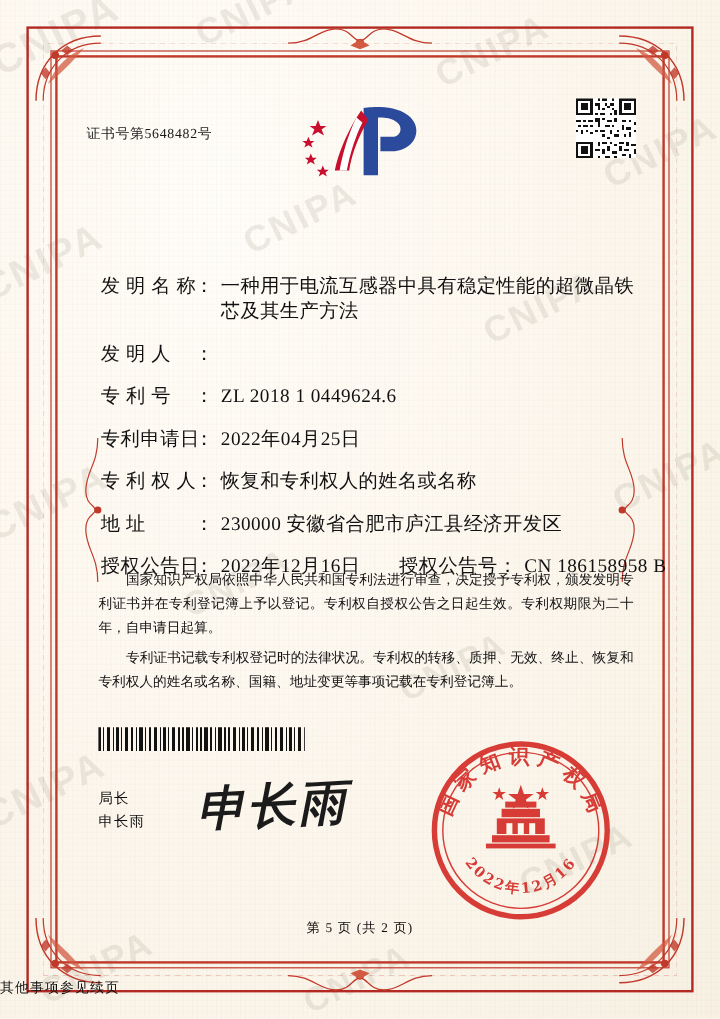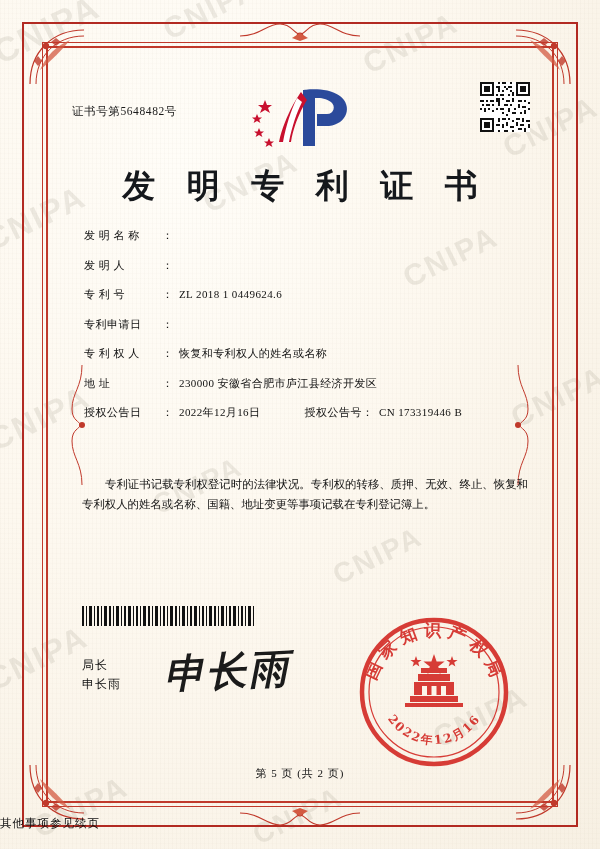--- a/index.html
+++ b/index.html
@@ -477,7 +477,6 @@
       </svg>
     </div>
 
-    <div class="title">发 明 专 利 证 书</div>
 
     <div class="fields">
       <div class="frow">

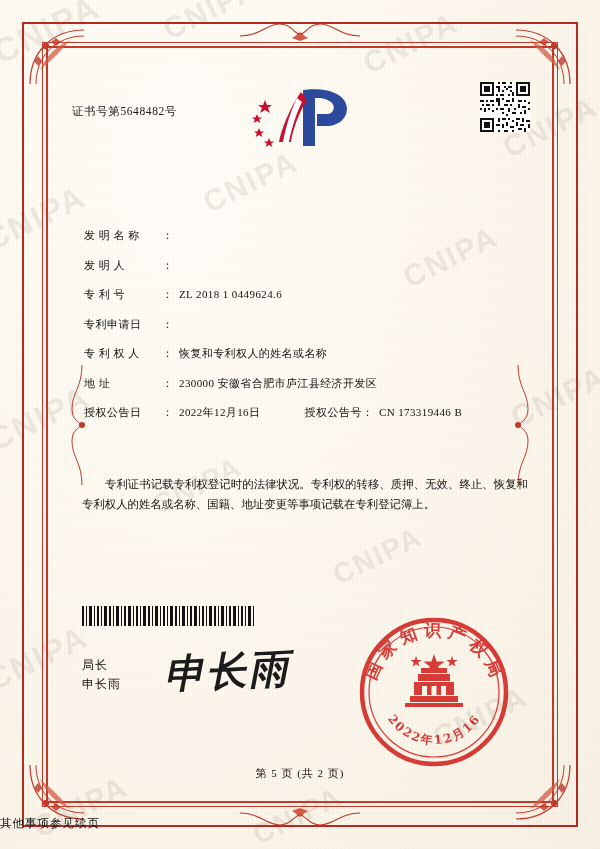--- a/index.html
+++ b/index.html
@@ -175,7 +175,7 @@
     display: flex;
     align-items: baseline;
     margin-bottom: 14.5px;
-    font-size: 11px;
+    font-size: 16px;
     color: #111;
   }
   .flabel {

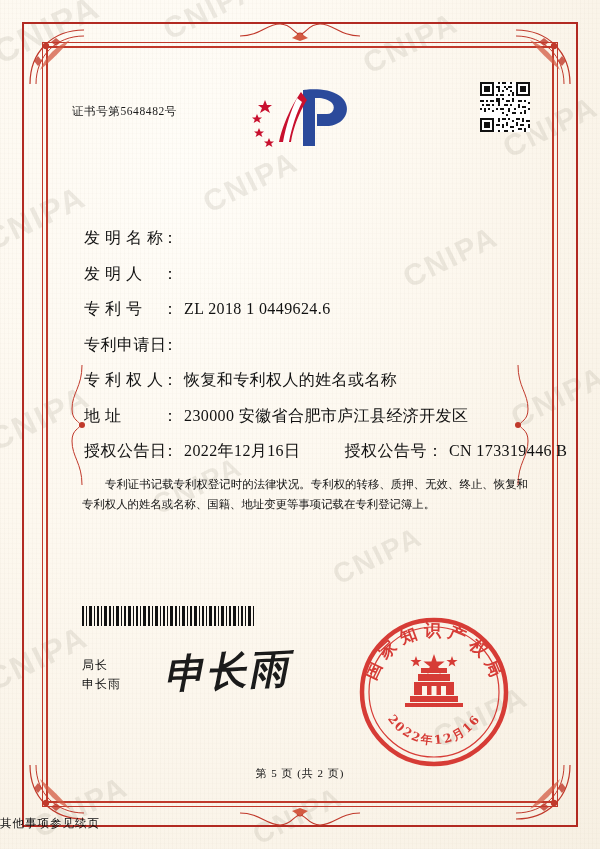--- a/index.html
+++ b/index.html
@@ -482,6 +482,7 @@
       <div class="frow">
         <span class="flabel">发 明 名 称</span>
         <span class="fcolon">：</span>
+        <span class="fval">一种用于电流互感器中具有稳定性能的超微晶铁芯及其生产方法</span>
       </div>
       <div class="frow">
         <span class="flabel">发 明 人</span>

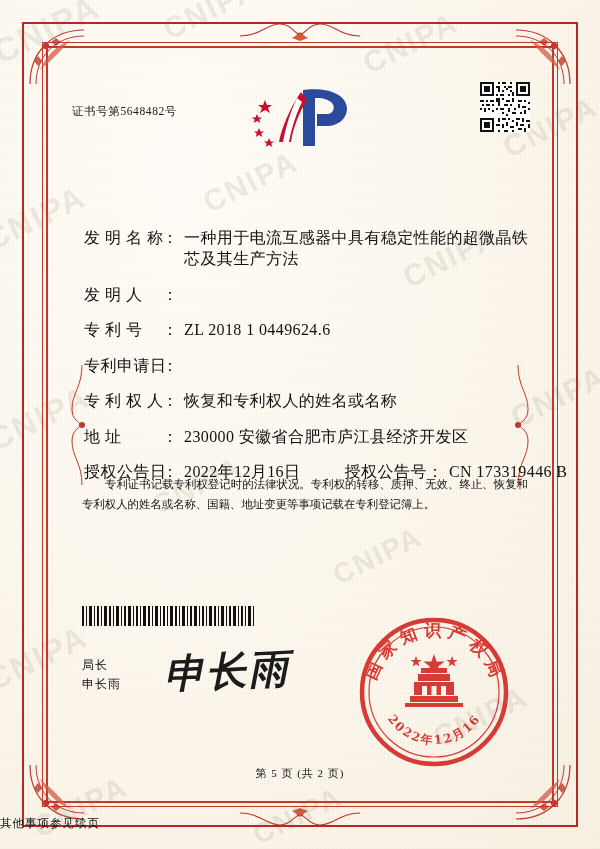--- a/index.html
+++ b/index.html
@@ -496,6 +496,7 @@
       <div class="frow">
         <span class="flabel">专利申请日</span>
         <span class="fcolon">：</span>
+        <span class="fval">2022年04月25日</span>
       </div>
       <div class="frow">
         <span class="flabel">专 利 权 人</span>

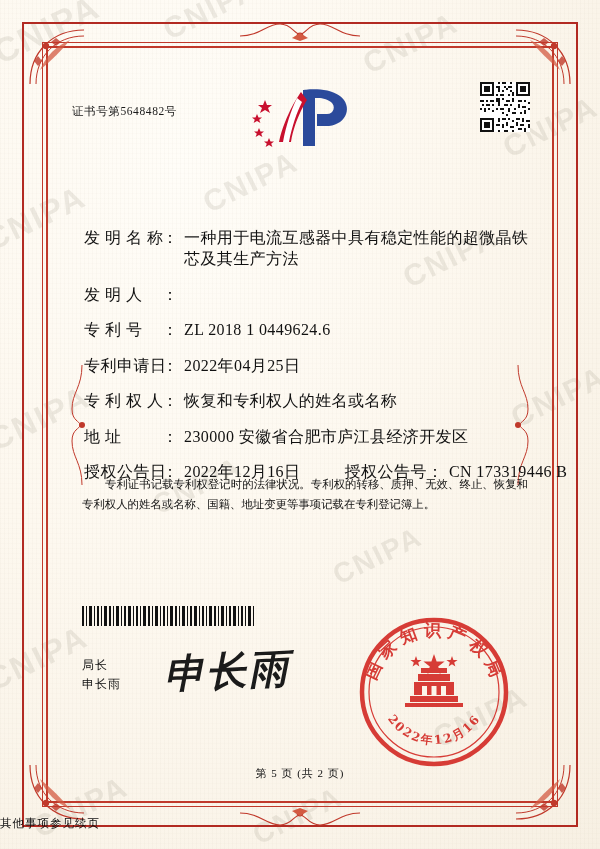--- a/index.html
+++ b/index.html
@@ -194,7 +194,7 @@
   }
   .frow.split .fval { flex: 0 0 auto; }
   .grant-label {
-    margin-left: 44px;
+    margin-left: 32px;
     letter-spacing: 0.5px;
     white-space: nowrap;
   }

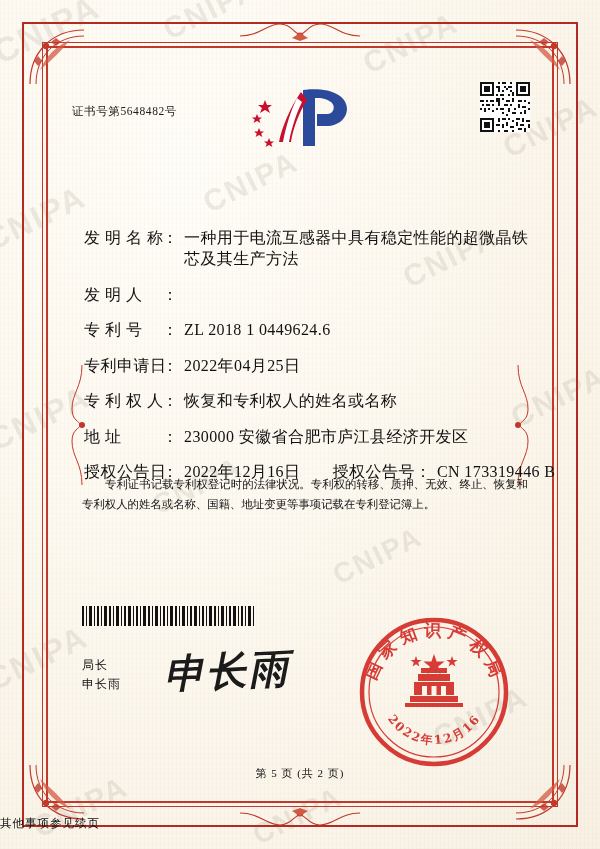--- a/index.html
+++ b/index.html
@@ -514,7 +514,7 @@
         <span class="fval">2022年12月16日</span>
         <span class="grant-label">授权公告号</span>
         <span class="fcolon">：</span>
-        <span class="fval">CN 173319446 B</span>
+        <span class="fval">CN 186158958 B</span>
       </div>
     </div>
 

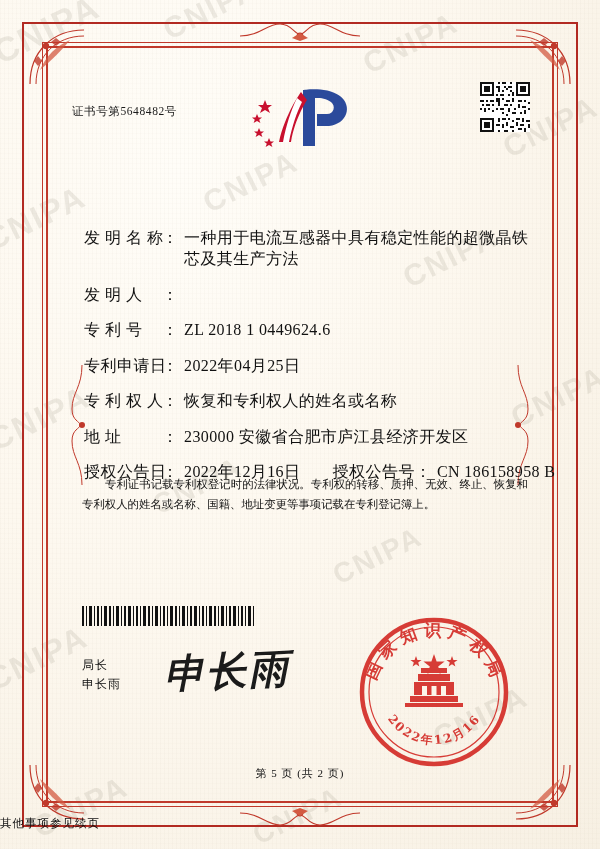--- a/index.html
+++ b/index.html
@@ -519,6 +519,7 @@
     </div>
 
     <div class="paras">
+      <p>国家知识产权局依照中华人民共和国专利法进行审查，决定授予专利权，颁发发明专利证书并在专利登记簿上予以登记。专利权自授权公告之日起生效。专利权期限为二十年，自申请日起算。</p>
       <p>专利证书记载专利权登记时的法律状况。专利权的转移、质押、无效、终止、恢复和专利权人的姓名或名称、国籍、地址变更等事项记载在专利登记簿上。</p>
     </div>
 

